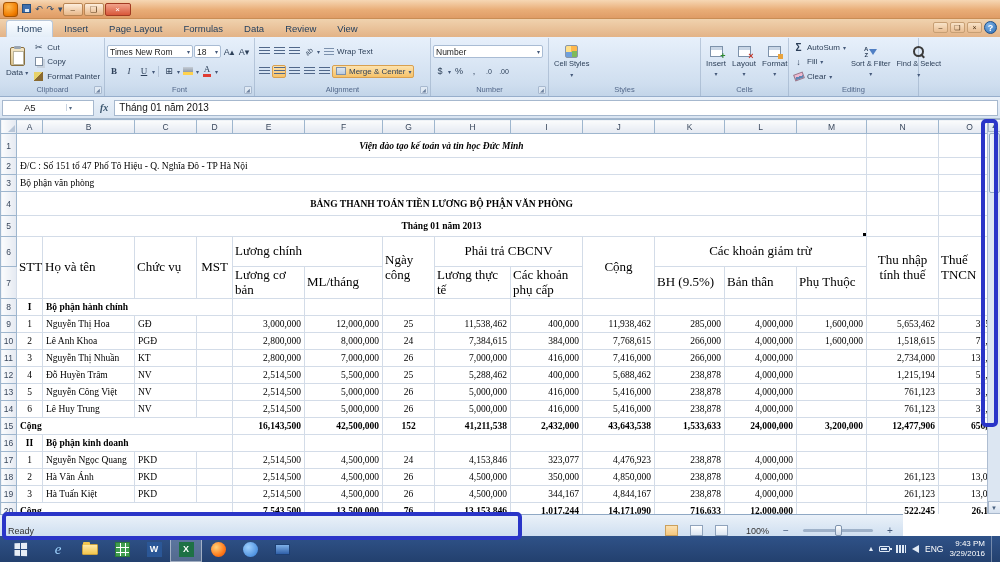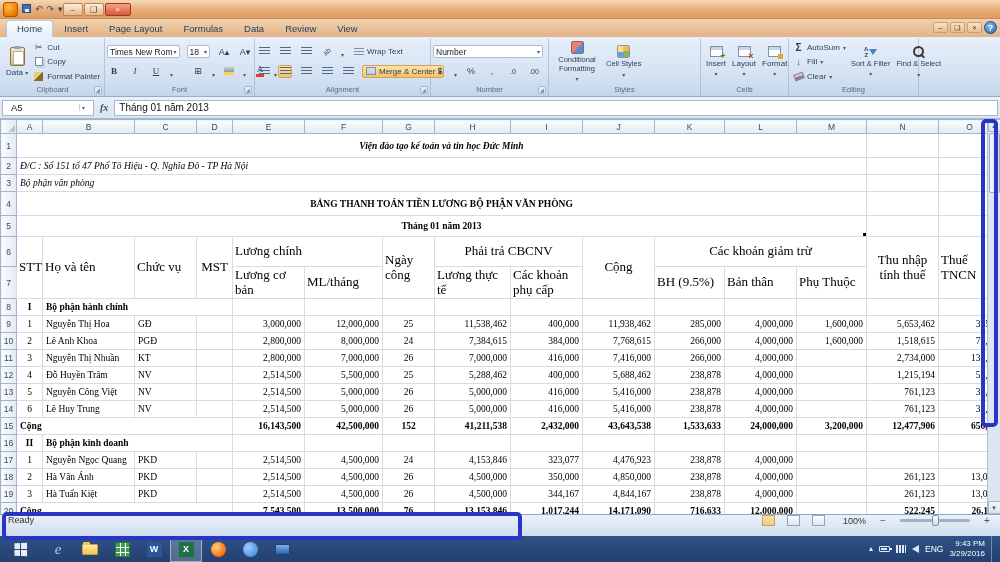--- a/index.html
+++ b/index.html
@@ -31,7 +31,7 @@
 .rgroup{height:58px;border-right:1px solid rgba(150,170,195,.55);display:flex;flex-direction:column;padding:1px 2px 0;position:relative;flex:none}
 .rg-body{flex:1;display:flex;align-items:stretch}
 .rg-col{flex:1;display:flex;flex-direction:column;justify-content:space-evenly}
-.rrow{display:flex;align-items:flex-end;gap:7px}
+.rrow{display:flex;align-items:center;gap:1px}
 .rg-label{height:12px;font-size:7.5px;color:#53688a;text-align:center;line-height:12px;position:relative}
 .launcher{position:absolute;right:0;bottom:2px;font-size:5px;color:#6b7f9c;width:8px;height:8px;border:1px solid #a8b9cf;border-radius:1px;line-height:7px;text-align:center;background:rgba(255,255,255,.4)}
 .bigbtn{display:flex;flex-direction:column;align-items:center;justify-content:center;gap:2px;padding:1px 2px;border:1px solid transparent;border-radius:2px;text-align:center;flex:none}

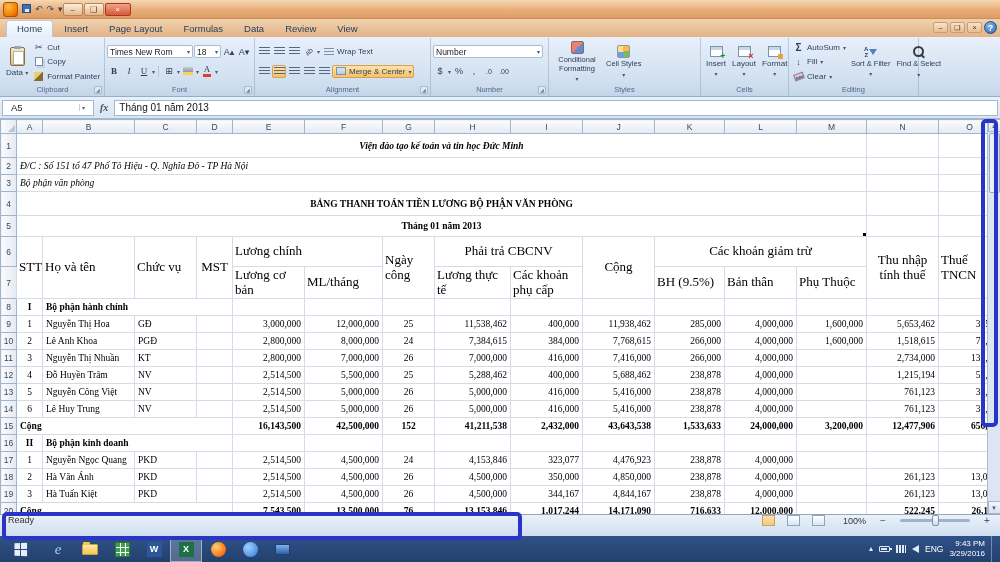--- a/index.html
+++ b/index.html
@@ -325,11 +325,6 @@
 
   <div class="rgroup" style="width:152px">
     <div class="rg-body">
-      <div class="bigbtn">
-        <span class="ic-cf"></span>
-        <span class="bb-t2">Conditional Formatting</span>
-        <span class="da">▾</span>
-      </div>
       <div class="bigbtn">
         <span class="ic-cs"></span>
         <span class="bb-t2">Cell Styles</span>

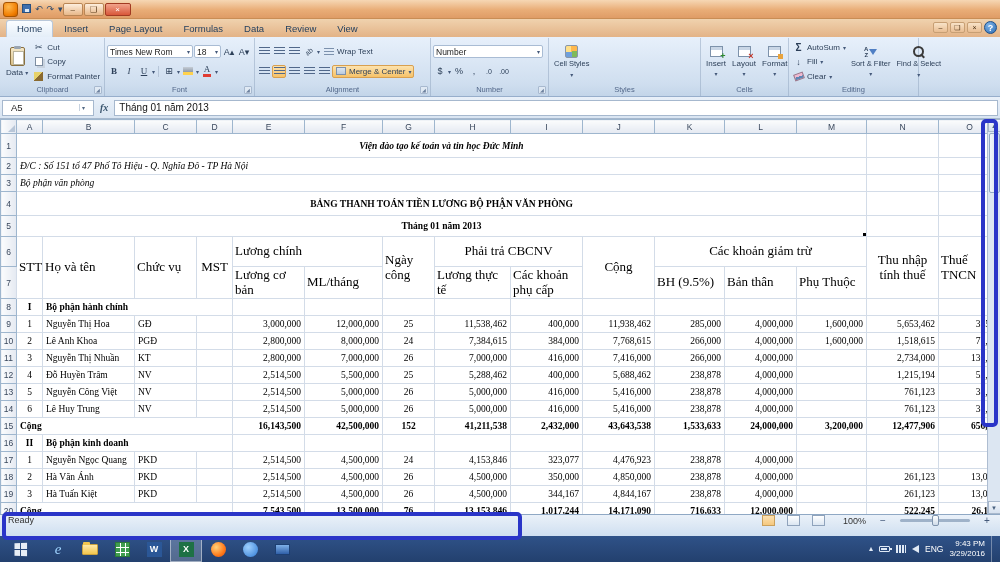--- a/index.html
+++ b/index.html
@@ -78,7 +78,7 @@
 
 
 .formulabar{height:22px;background:linear-gradient(#e9f0f9,#d9e5f2);border-bottom:1px solid #a6b8ce;display:flex;align-items:center;padding:2px 2px}
-.namebox{width:92px;height:16px;background:#fff;border:1px solid #a6b8ce;display:flex;align-items:center;justify-content:space-between;font-size:9.5px;padding:0 8px;color:#222;flex:none}
+.namebox{width:92px;height:16px;background:#fff;border:1px solid #a6b8ce;display:flex;align-items:center;justify-content:space-between;font-size:9.5px;padding:0 21px;color:#222;flex:none}
 .nb-arrow{font-size:6px;color:#556a85;border-left:1px solid #c7d2e0;padding-left:2px}
 .fxwrap{display:flex;align-items:center;padding:0 6px;height:16px;flex:none}
 .fx{font-style:italic;font-family:"Liberation Serif",serif;font-weight:bold;font-size:10px;color:#3a556e}

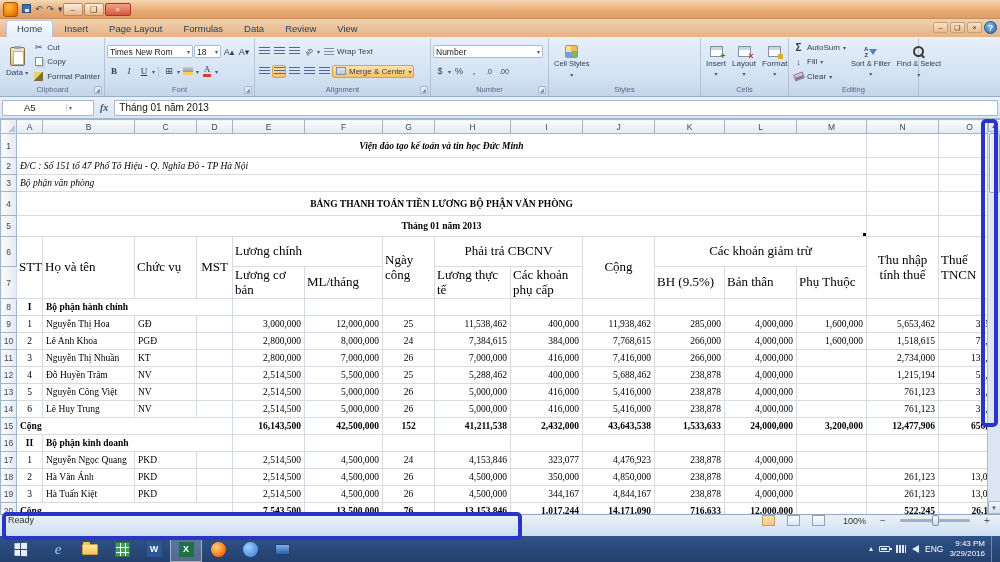--- a/index.html
+++ b/index.html
@@ -93,7 +93,7 @@
 .corner{position:relative}
 .corner::after{content:"";position:absolute;right:1px;bottom:1px;border-left:7px solid transparent;border-bottom:7px solid #b8c6d8}
 .r1{color:#f00;font-weight:bold;font-style:italic;font-size:15px;text-align:center}
-.r2c{font-style:italic;font-size:10px}
+.r2c{font-size:10px}
 .r4c{font-weight:bold;font-size:12px;text-align:center;border:1px solid #000}
 .r5c{font-weight:bold;font-size:12.5px;color:#f00;text-align:center;border:2px solid #000;position:relative}
 .r5c::after{content:"";position:absolute;right:-2px;bottom:-2px;width:4px;height:4px;background:#000;border:1px solid #fff}

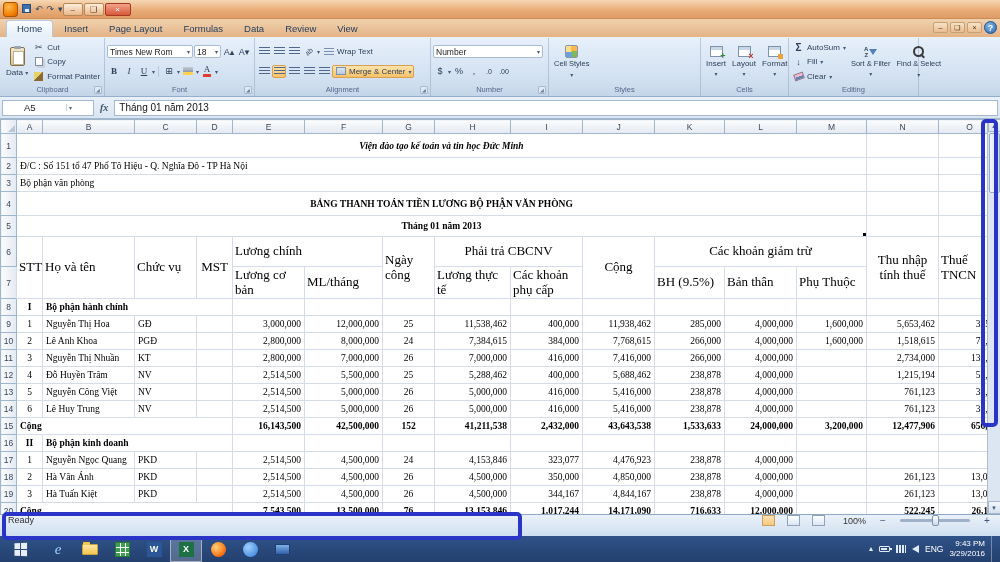--- a/index.html
+++ b/index.html
@@ -112,7 +112,7 @@
 .vs-down{margin-top:auto}
 
 
-.statusbar{position:absolute;left:0;top:514px;width:1000px;height:22px;background:linear-gradient(#eaf1f9,#cfdff0);border-top:1px solid #8fa8c4;display:flex;align-items:flex-start;padding:0 8px;z-index:4}
+.statusbar{position:absolute;left:0;top:514px;width:903px;height:22px;background:linear-gradient(#eaf1f9,#cfdff0);border-top:1px solid #8fa8c4;display:flex;align-items:flex-end;padding:0 8px;z-index:4}
 .status-mode{font-size:9px;color:#333}
 .status-right{margin-left:auto;display:flex;align-items:center;gap:12px}
 .view-ic{width:13px;height:11px;border:1px solid #8fa3bc;background:linear-gradient(#fff,#dbe6f2)}

